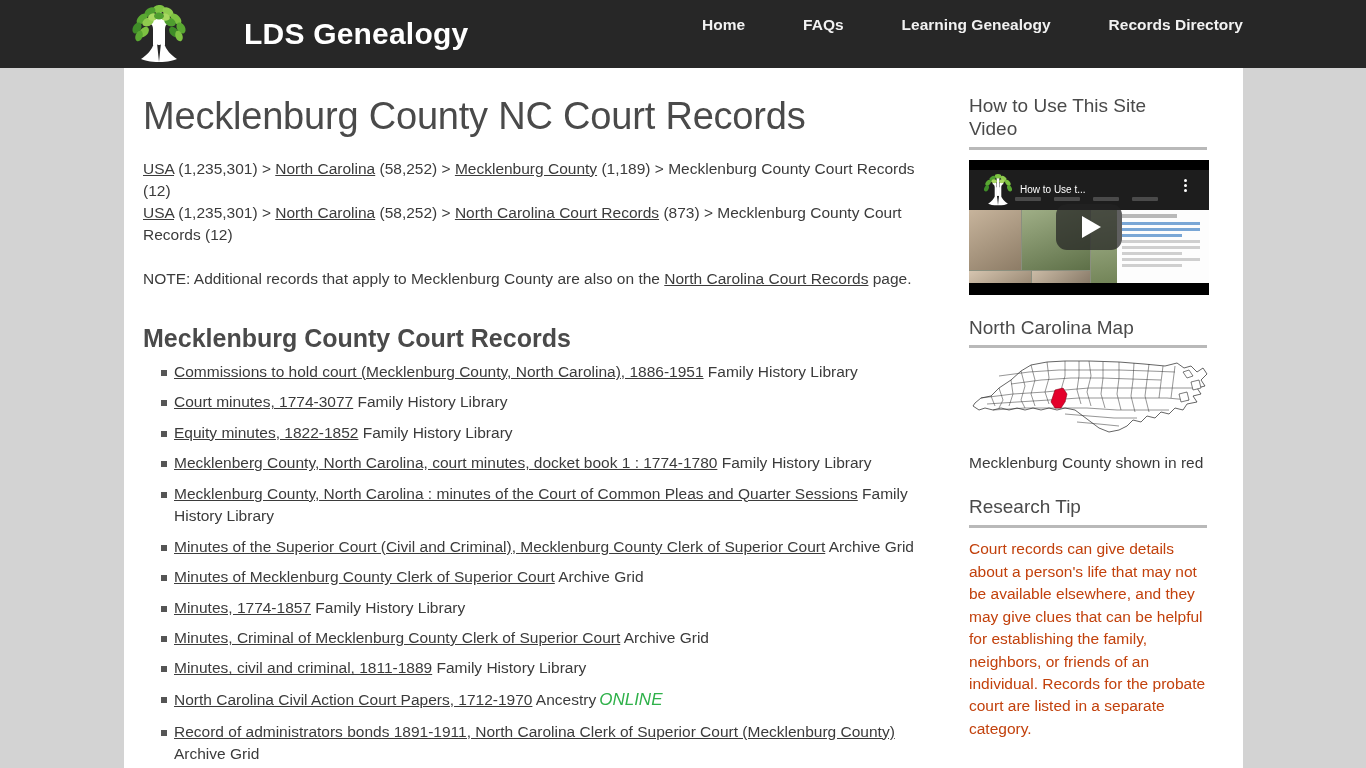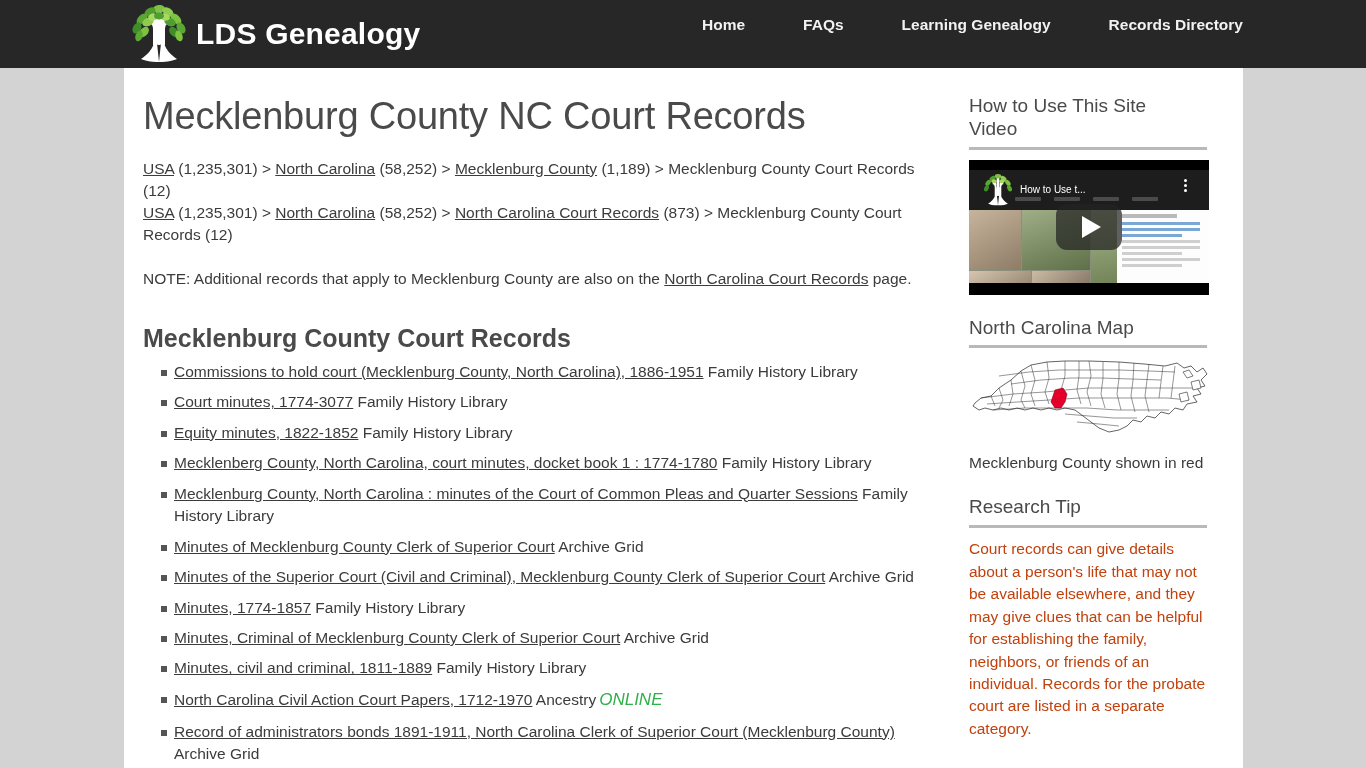--- a/index.html
+++ b/index.html
@@ -22,6 +22,7 @@
     display: flex; align-items: center;
     margin-left: 128px;
     height: 68px;
+    gap: 48px;
   }
   .logo-tree { width: 62px; height: 58px; display: block; }
   .brand-name {

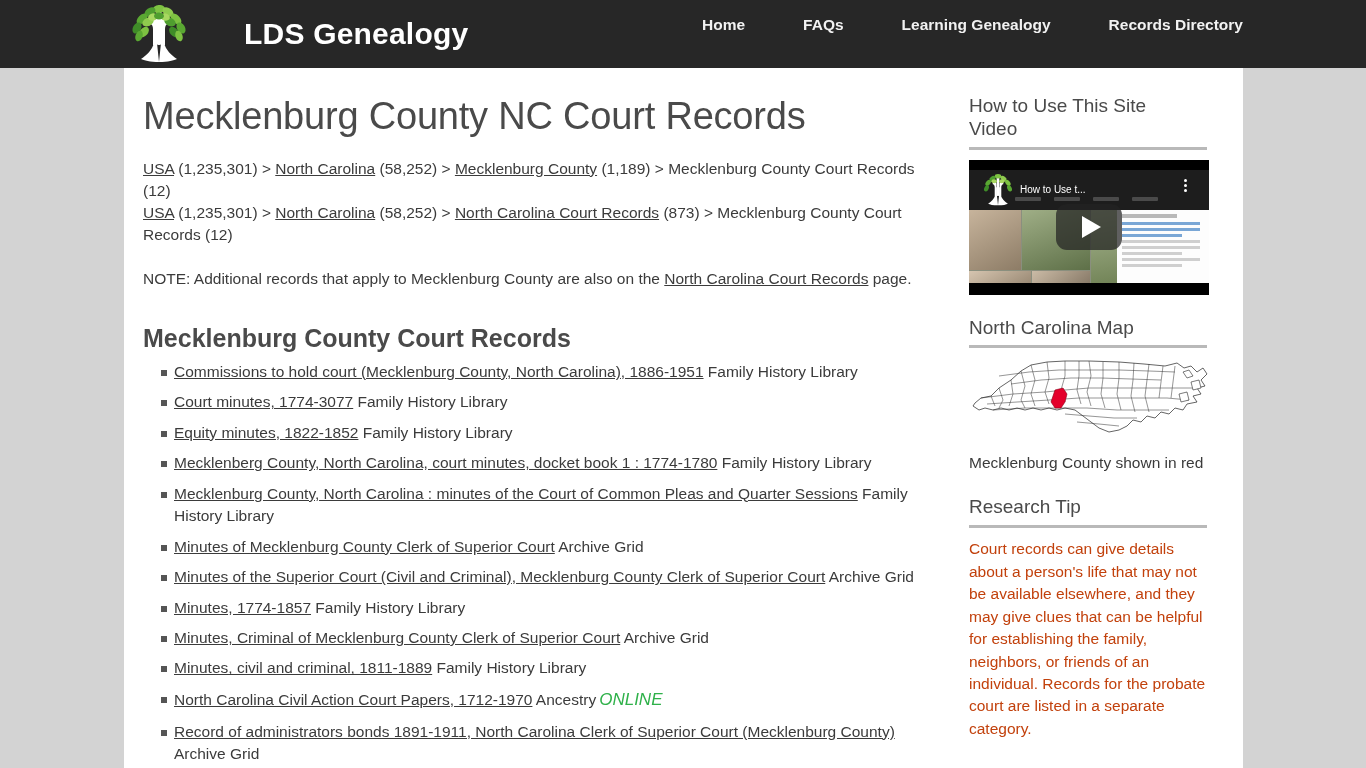--- a/index.html
+++ b/index.html
@@ -304,8 +304,8 @@
         <li><a href="#" class="rec-link">Equity minutes, 1822-1852</a><span class="repo"> Family History Library</span></li>
         <li><a href="#" class="rec-link">Mecklenberg County, North Carolina, court minutes, docket book 1 : 1774-1780</a><span class="repo"> Family History Library</span></li>
         <li><a href="#" class="rec-link">Mecklenburg County, North Carolina : minutes of the Court of Common Pleas and Quarter Sessions</a><span class="repo"> Family History Library</span></li>
+        <li><a href="#" class="rec-link">Minutes of the Superior Court (Civil and Criminal), Mecklenburg County Clerk of Superior Court</a><span class="repo"> Archive Grid</span></li>
         <li><a href="#" class="rec-link">Minutes of Mecklenburg County Clerk of Superior Court</a><span class="repo"> Archive Grid</span></li>
-        <li><a href="#" class="rec-link">Minutes of the Superior Court (Civil and Criminal), Mecklenburg County Clerk of Superior Court</a><span class="repo"> Archive Grid</span></li>
         <li><a href="#" class="rec-link">Minutes, 1774-1857</a><span class="repo"> Family History Library</span></li>
         <li><a href="#" class="rec-link">Minutes, Criminal of Mecklenburg County Clerk of Superior Court</a><span class="repo"> Archive Grid</span></li>
         <li><a href="#" class="rec-link">Minutes, civil and criminal, 1811-1889</a><span class="repo"> Family History Library</span></li>

